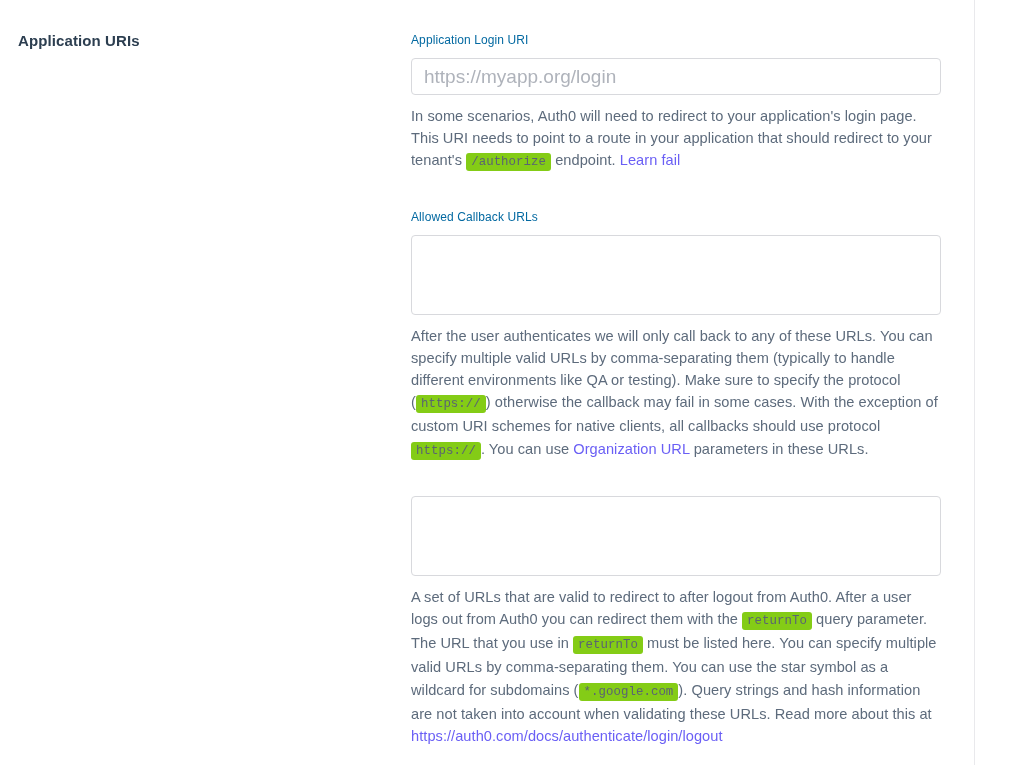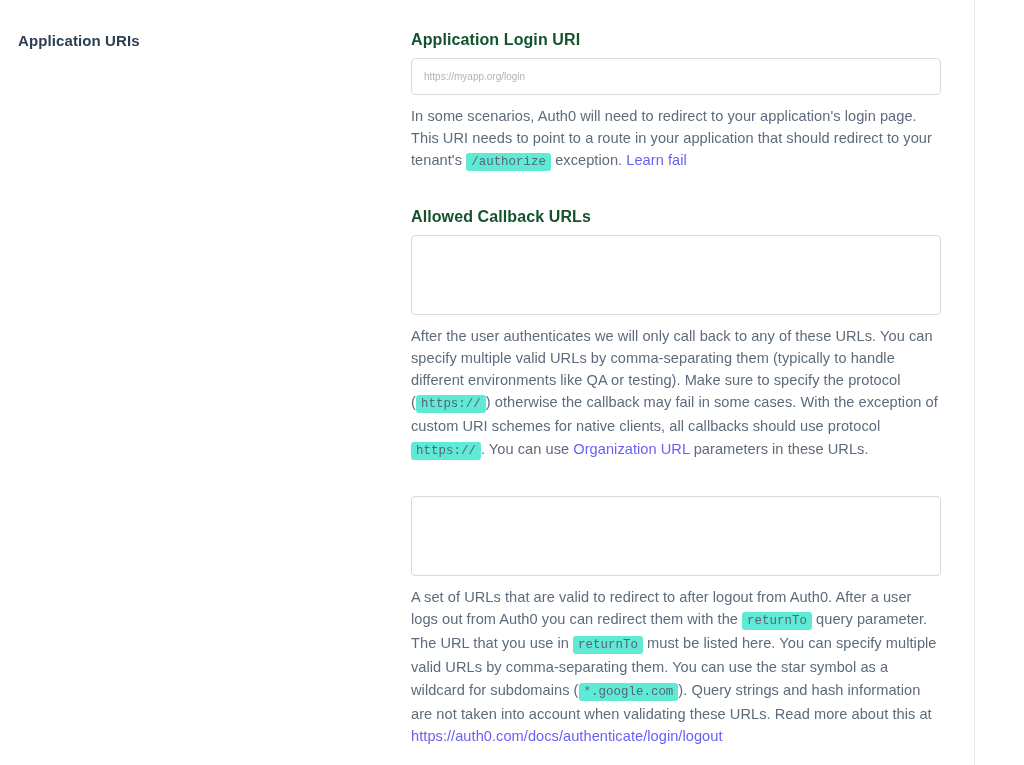--- a/index.html
+++ b/index.html
@@ -71,9 +71,9 @@
 
   .field-label {
     display: block;
-    font-size: 16px;
-    font-weight: bold;
-    color: #14532d;
+    font-size: 12px;
+    font-weight: normal;
+    color: #0369a1;
     letter-spacing: 0.1px;
     line-height: 18px;
     margin: 0 0 9px 0;

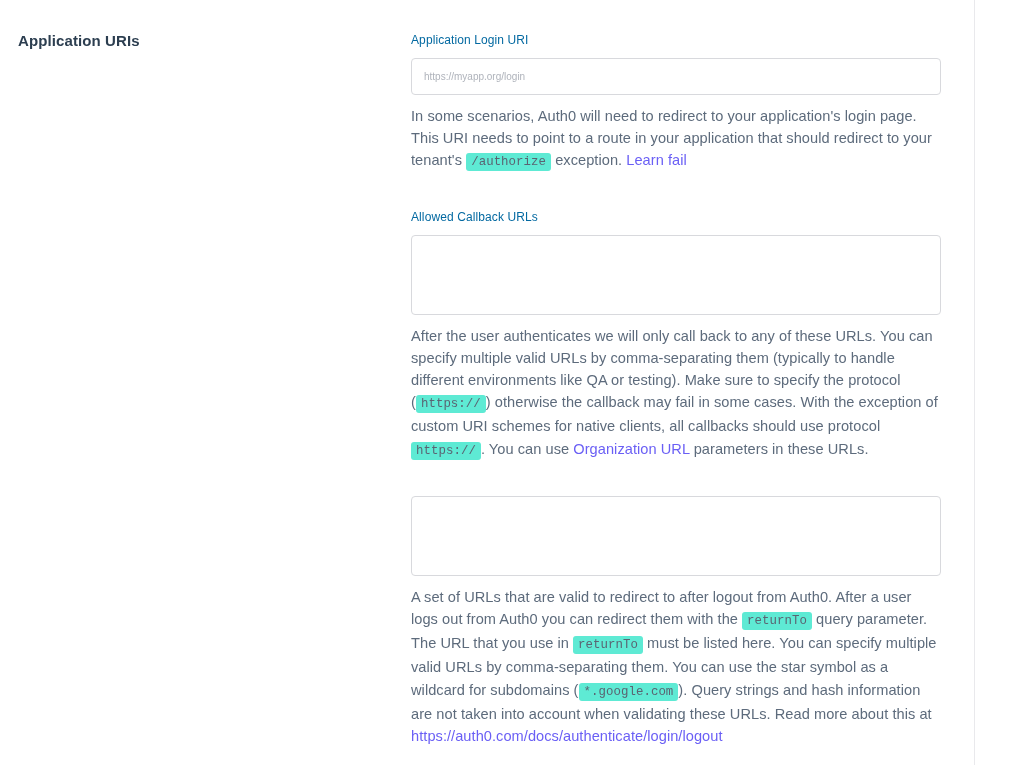--- a/index.html
+++ b/index.html
@@ -86,7 +86,7 @@
     height: 37px;
     padding: 8px 12px;
     font-family: "Liberation Sans", sans-serif;
-    font-size: 10px;
+    font-size: 19px;
     color: #3c4858;
     background: #ffffff;
     border: 1px solid #d8d9dd;

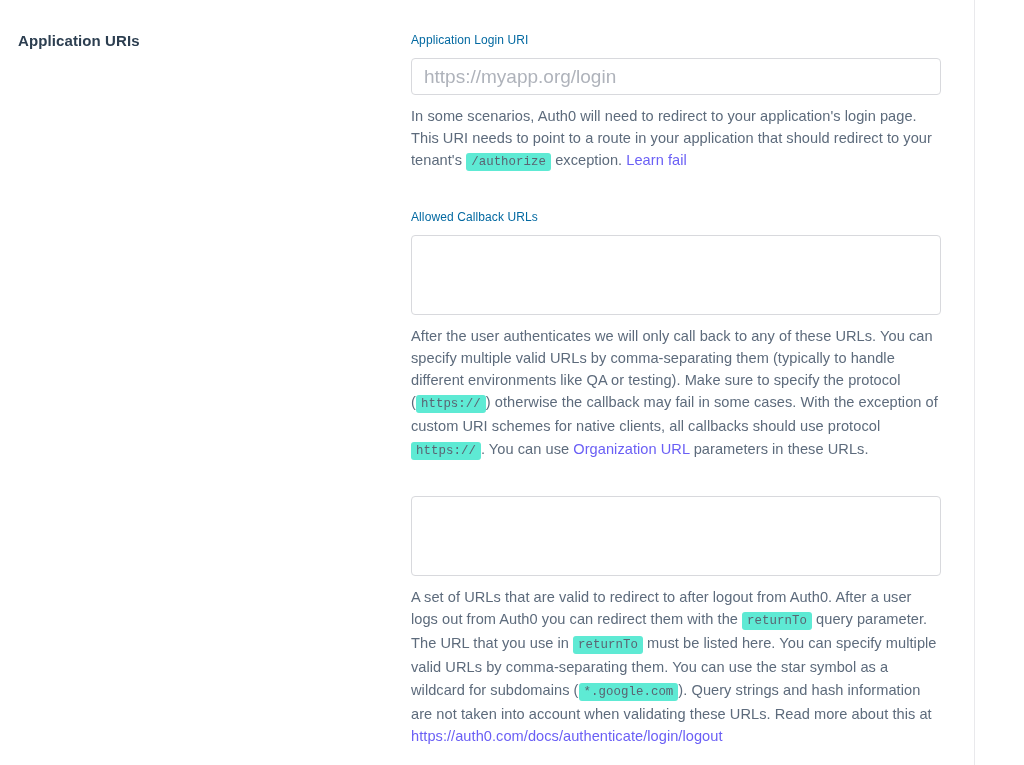--- a/index.html
+++ b/index.html
@@ -125,7 +125,7 @@
   code.chip {
     font-family: "Liberation Mono", "DejaVu Sans Mono", monospace;
     font-size: 12.4px;
-    background: #5eead4;
+    background: #84cc16;
     color: #5a6472;
     padding: 2px 5px;
     border-radius: 3px;

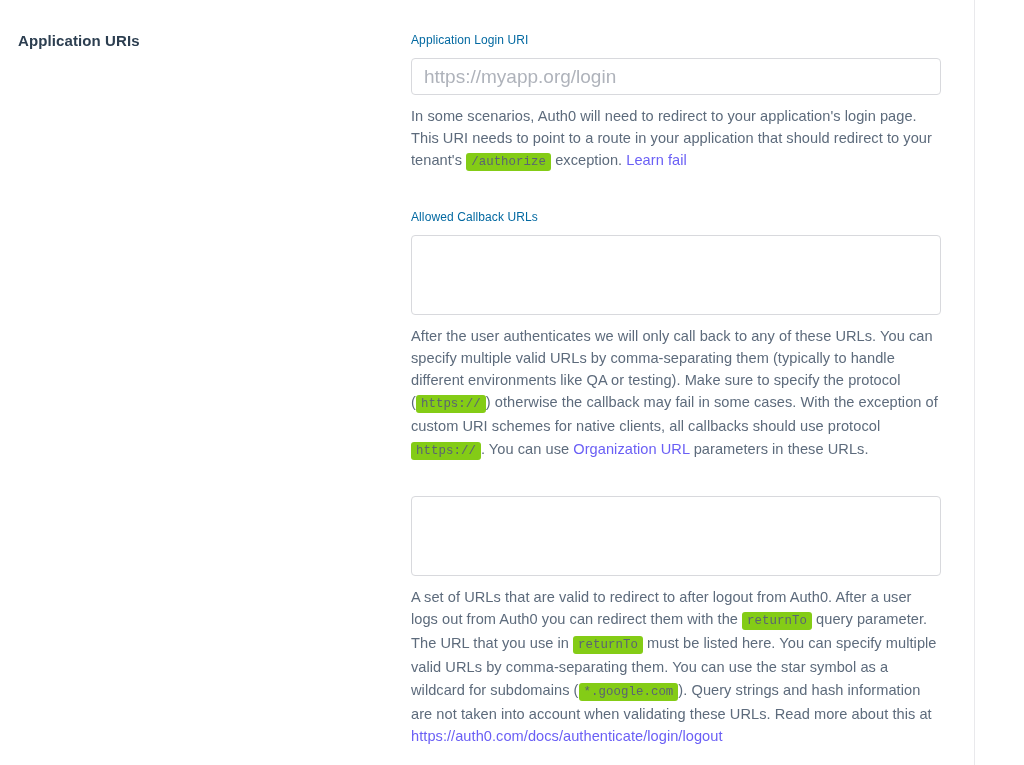--- a/index.html
+++ b/index.html
@@ -156,7 +156,7 @@
         <label class="field-label">Application Login URI</label>
         <input class="text-input" type="text" placeholder="https://myapp.org/login" style="">
         <p class="help-text">
-          <span>In some scenarios, Auth0 will need to redirect to your application's login page. This URI needs to point to a route in your application that should redirect to your tenant's </span><code class="chip">/authorize</code><span> exception. </span><a class="link" href="#">Learn fail</a>
+          <span>In some scenarios, Auth0 will need to redirect to your application's login page. This URI needs to point to a route in your application that should redirect to your tenant's </span><code class="chip">/authorize</code><span> endpoint. </span><a class="link" href="#">Learn fail</a>
         </p>
       </div>
 

